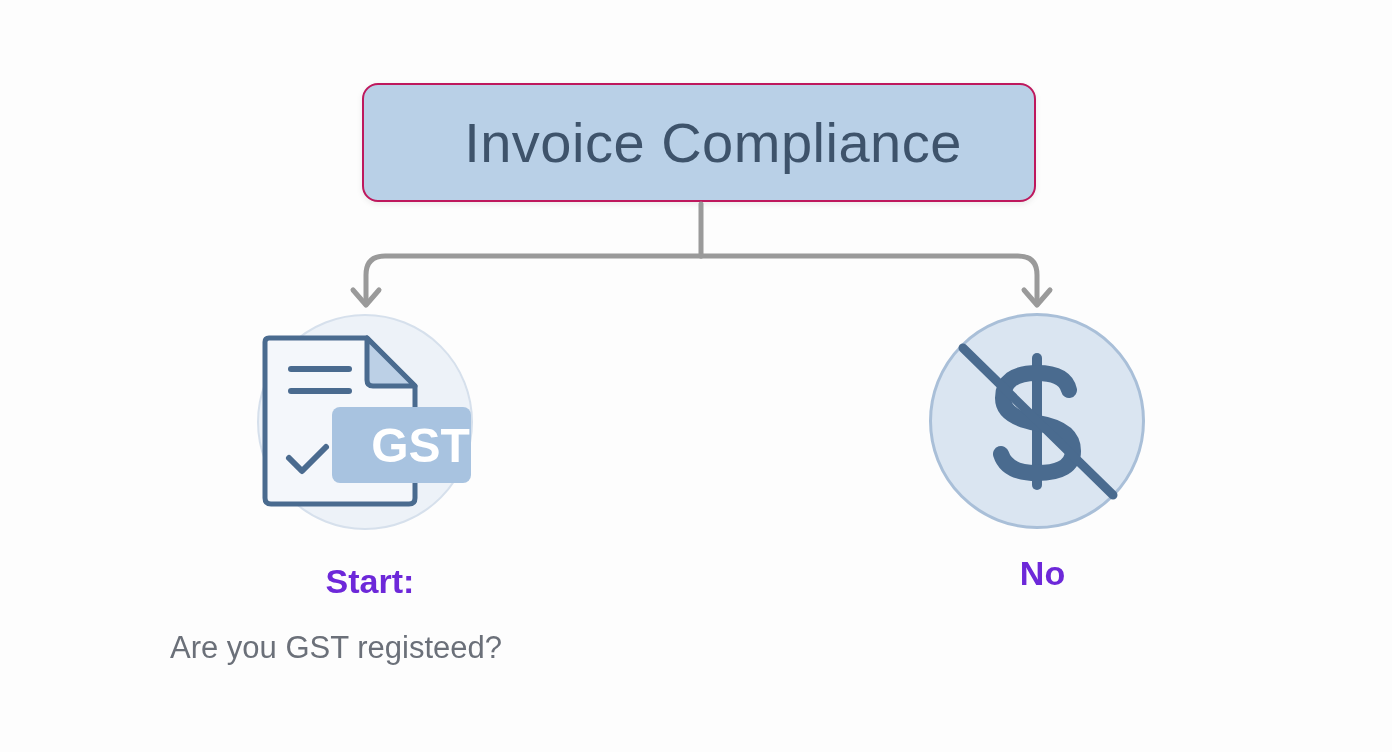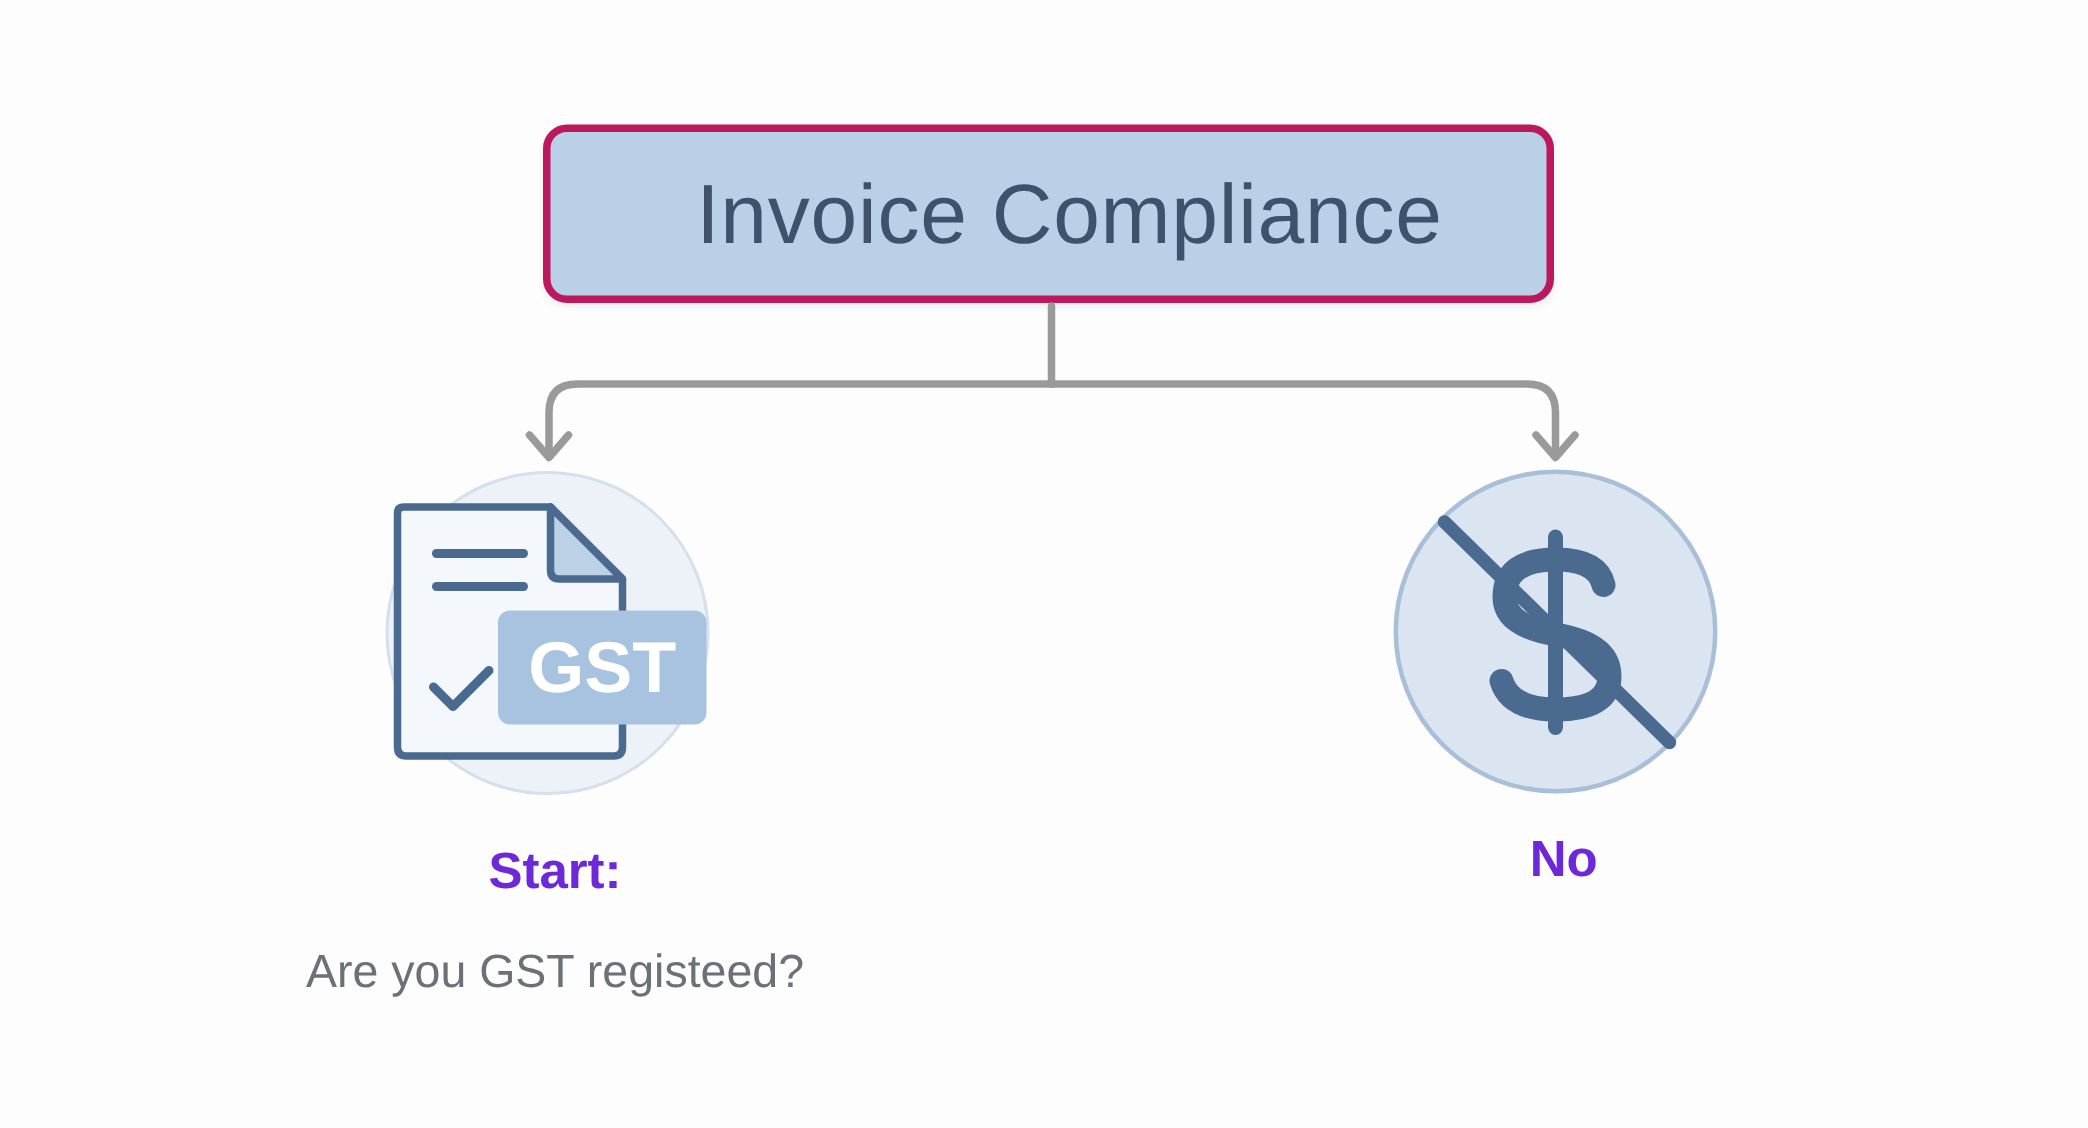--- a/index.html
+++ b/index.html
@@ -5,7 +5,7 @@
   html, body { margin:0; padding:0; }
   body { width:1392px; height:752px; background:#fdfdfd; position:relative; overflow:hidden; font-family:"Liberation Sans", "DejaVu Sans", sans-serif; }
   .title-box { position:absolute; left:362px; top:83px; width:674px; height:119px; box-sizing:border-box;
-    background:#b9d0e7; border:5px solid #be185d; border-radius:16px; display:flex; align-items:center; justify-content:center;
+    background:#b9d0e7; border:2px solid #be185d; border-radius:16px; display:flex; align-items:center; justify-content:center;
     box-shadow:0 2px 6px rgba(0,0,0,0.08);padding-left:28px; }
   .title-text { font-size:56px; color:#3e536b; letter-spacing:0.5px; }
   svg.connectors { position:absolute; left:0; top:0; }

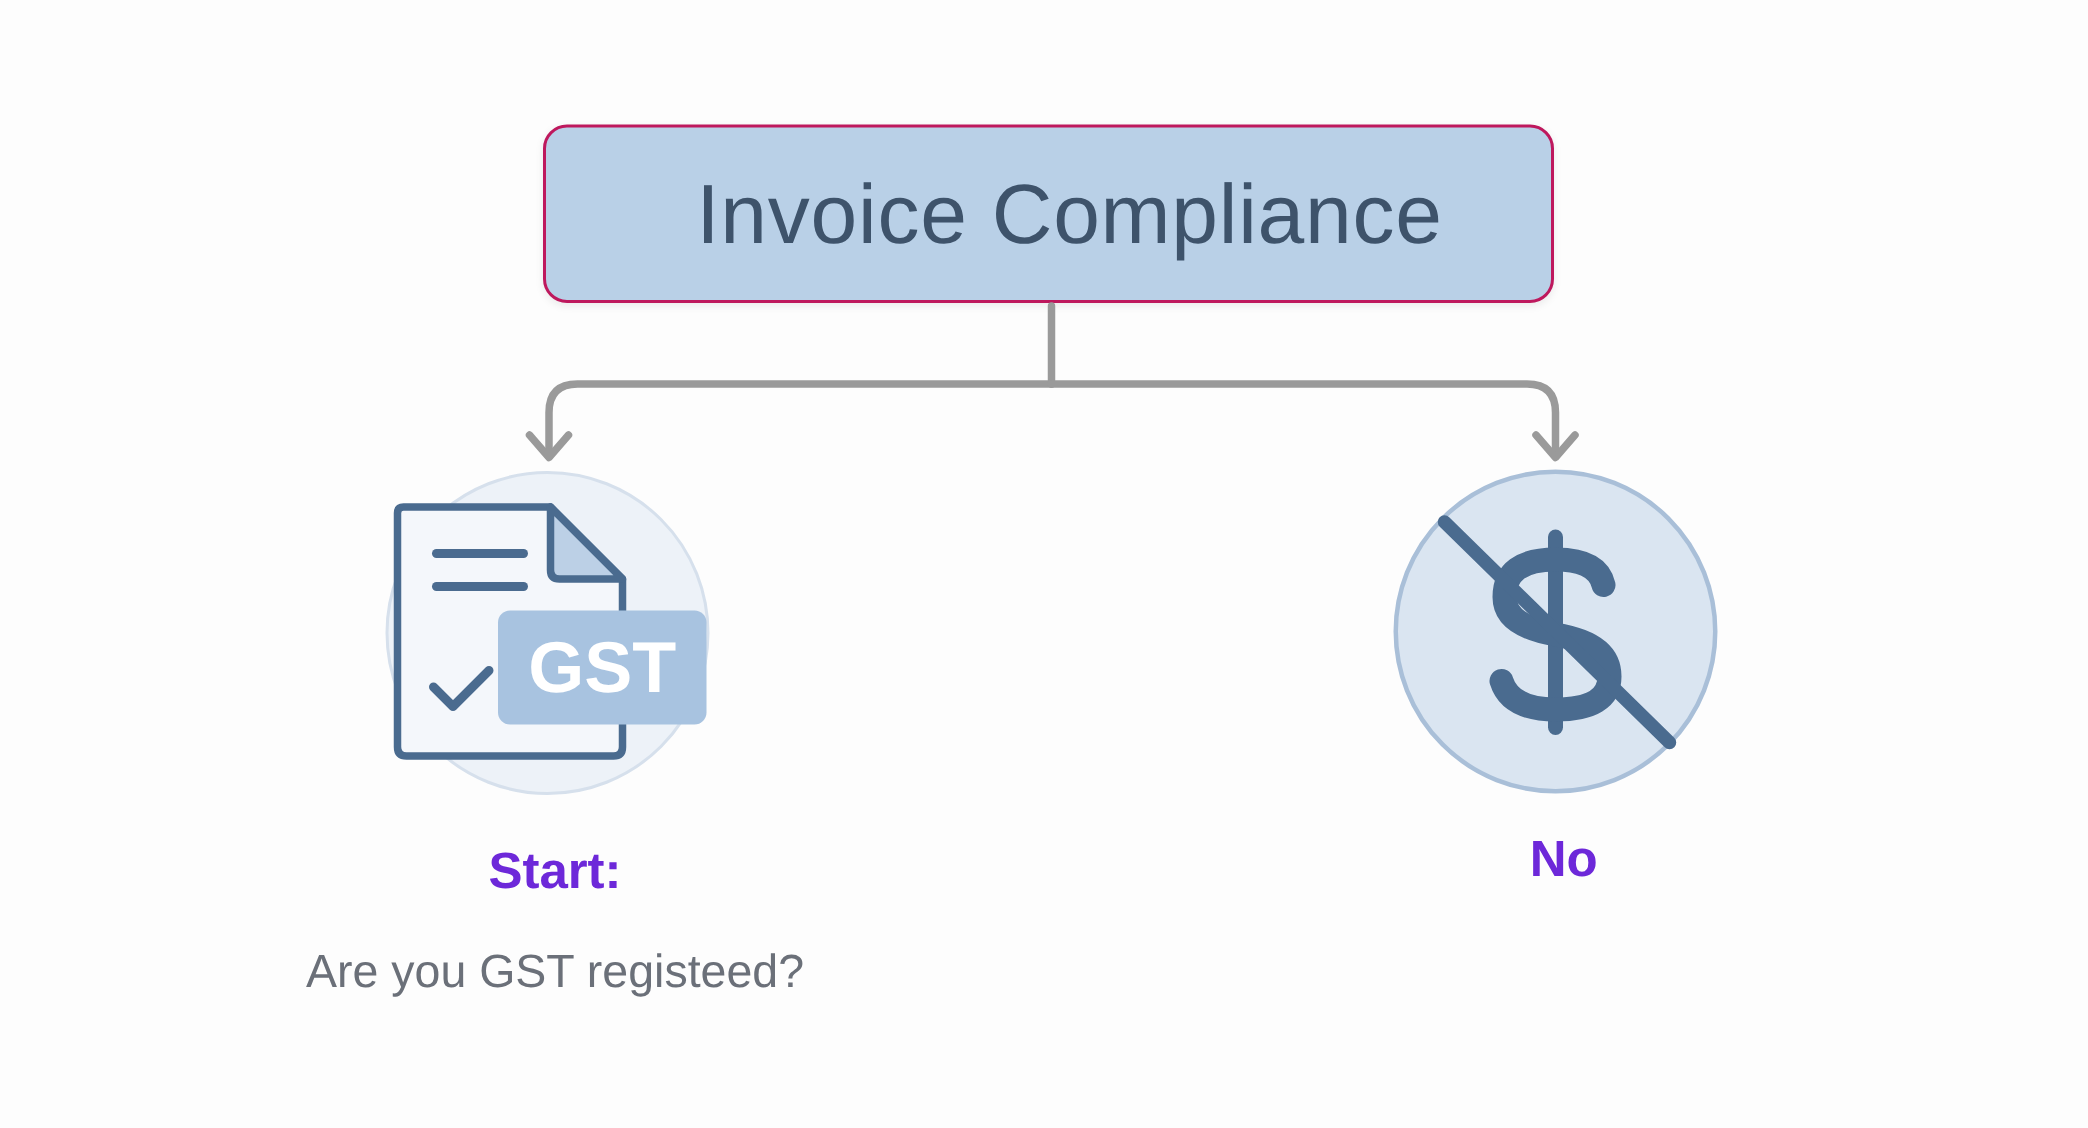--- a/index.html
+++ b/index.html
@@ -41,7 +41,7 @@
   <path d="M34 128 L47 141 L71 117" fill="none" stroke="#4a6b8f" stroke-width="6" stroke-linecap="round" stroke-linejoin="round"></path>
   <rect x="77" y="77" width="139" height="76" rx="8" fill="#a8c3e0"></rect>
 </svg>
-<div style="position:absolute;left:332px;top:407px;width:139px;height:76px;display:flex;align-items:center;justify-content:center;font-weight:bold;font-size:48px;color:#ffffff;">GST</div>
+<div style="position:absolute;left:332px;top:407px;width:139px;height:76px;display:flex;align-items:center;justify-content:center;font-weight:bold;font-size:48px;color:#ffffff;padding-left:19px;">GST</div>
 
 <div class="node-circle right-circle"></div>
 <svg style="position:absolute;left:929px;top:313px;" width="216" height="216" viewBox="0 0 216 216">

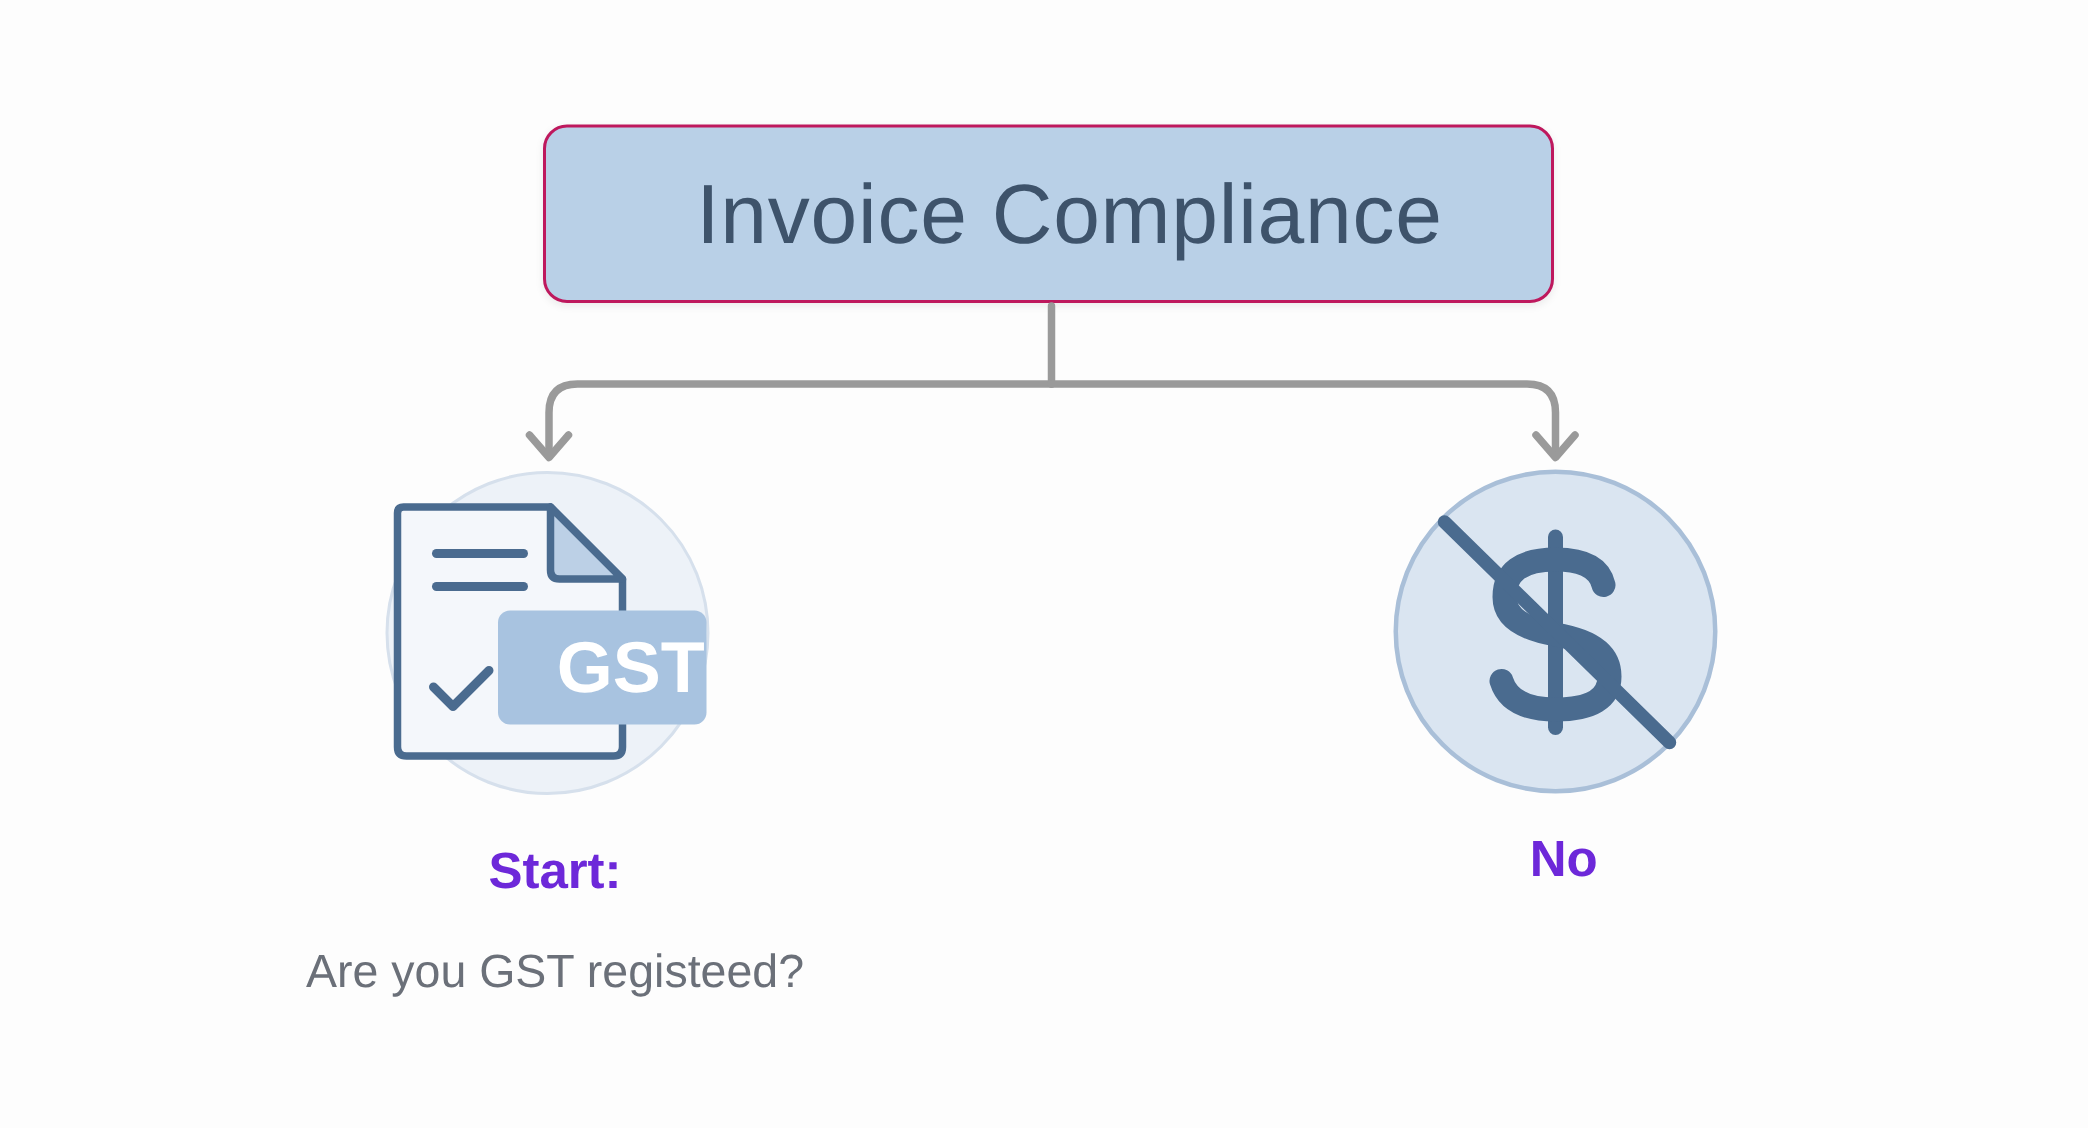--- a/index.html
+++ b/index.html
@@ -13,7 +13,7 @@
   .left-circle { left:257px; top:314px; width:216px; height:216px; background:#edf2f8; border:2px solid #d6e0ec; }
   .right-circle { left:929px; top:313px; width:216px; height:216px; background:#dae5f1; border:3px solid #a9bfd8; }
   .label-main { position:absolute; font-weight:bold; color:#6d28d9; font-size:34px; text-align:center; }
-  .label-sub { position:absolute; color:#6b7079; font-size:31px; text-align:center; }
+  .label-sub { position:absolute; color:#6b7079; font-size:31px; text-align:left; }
 </style>
 </head>
 <body>

